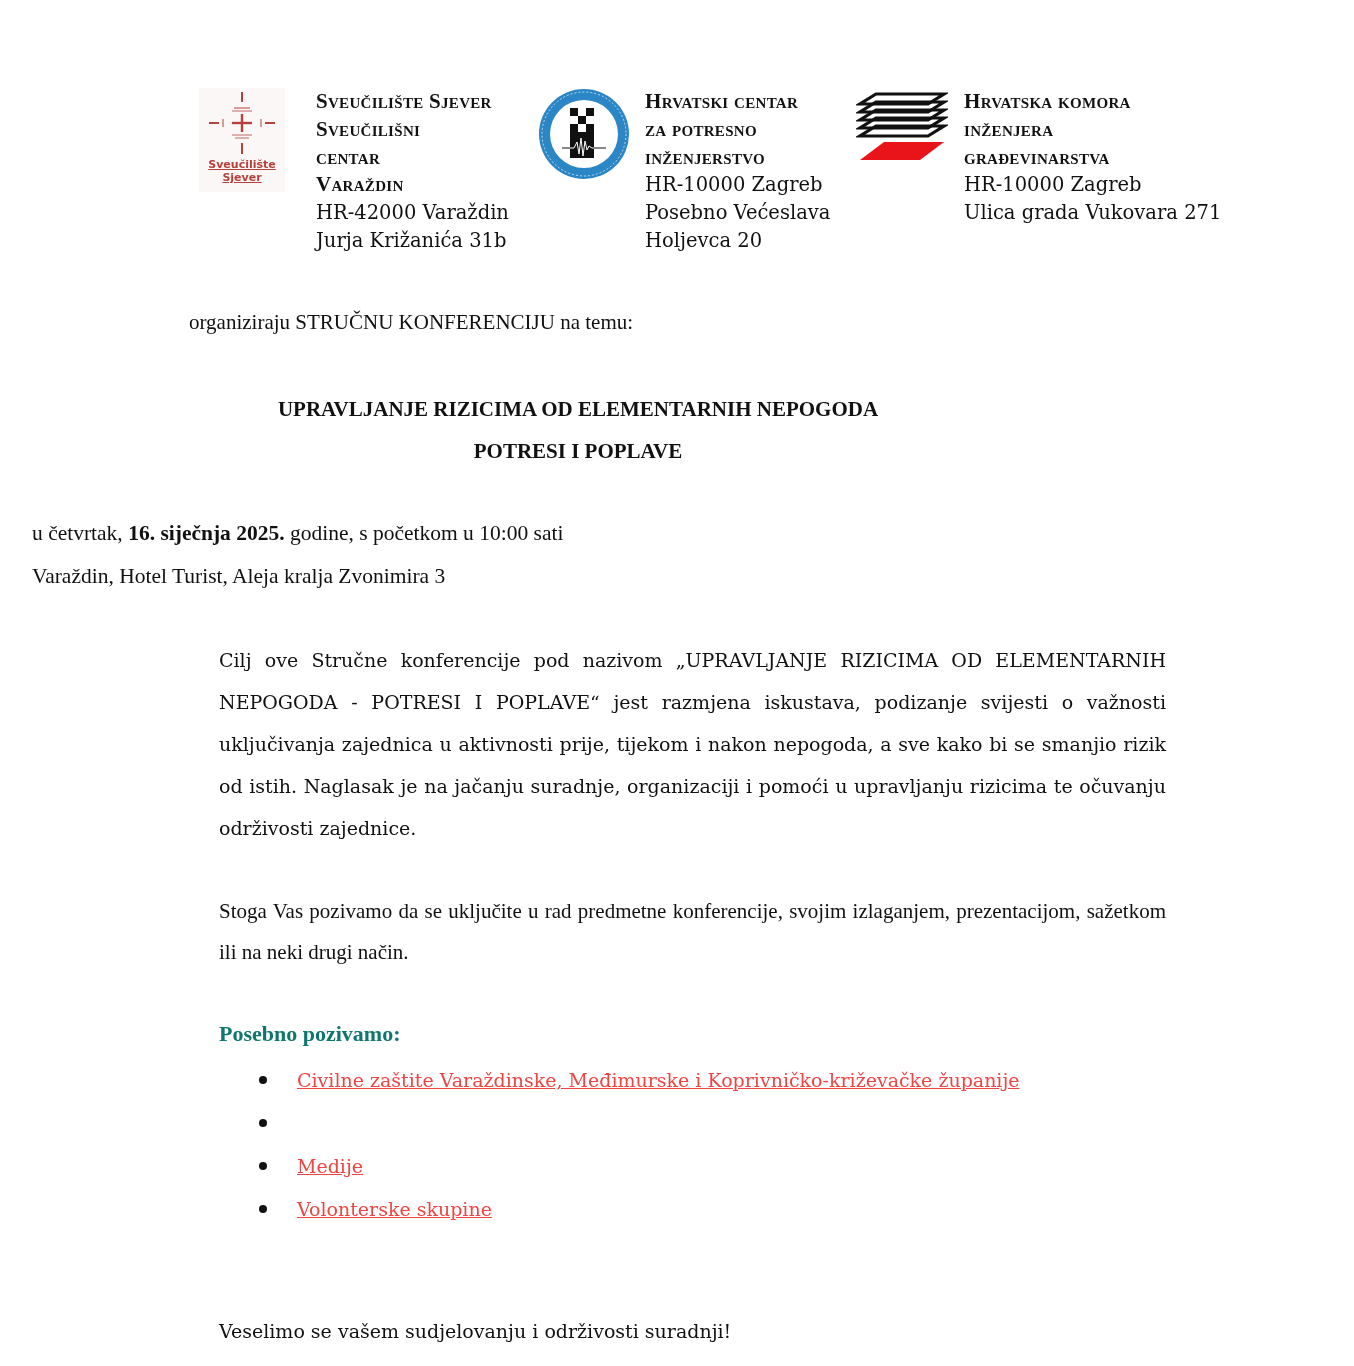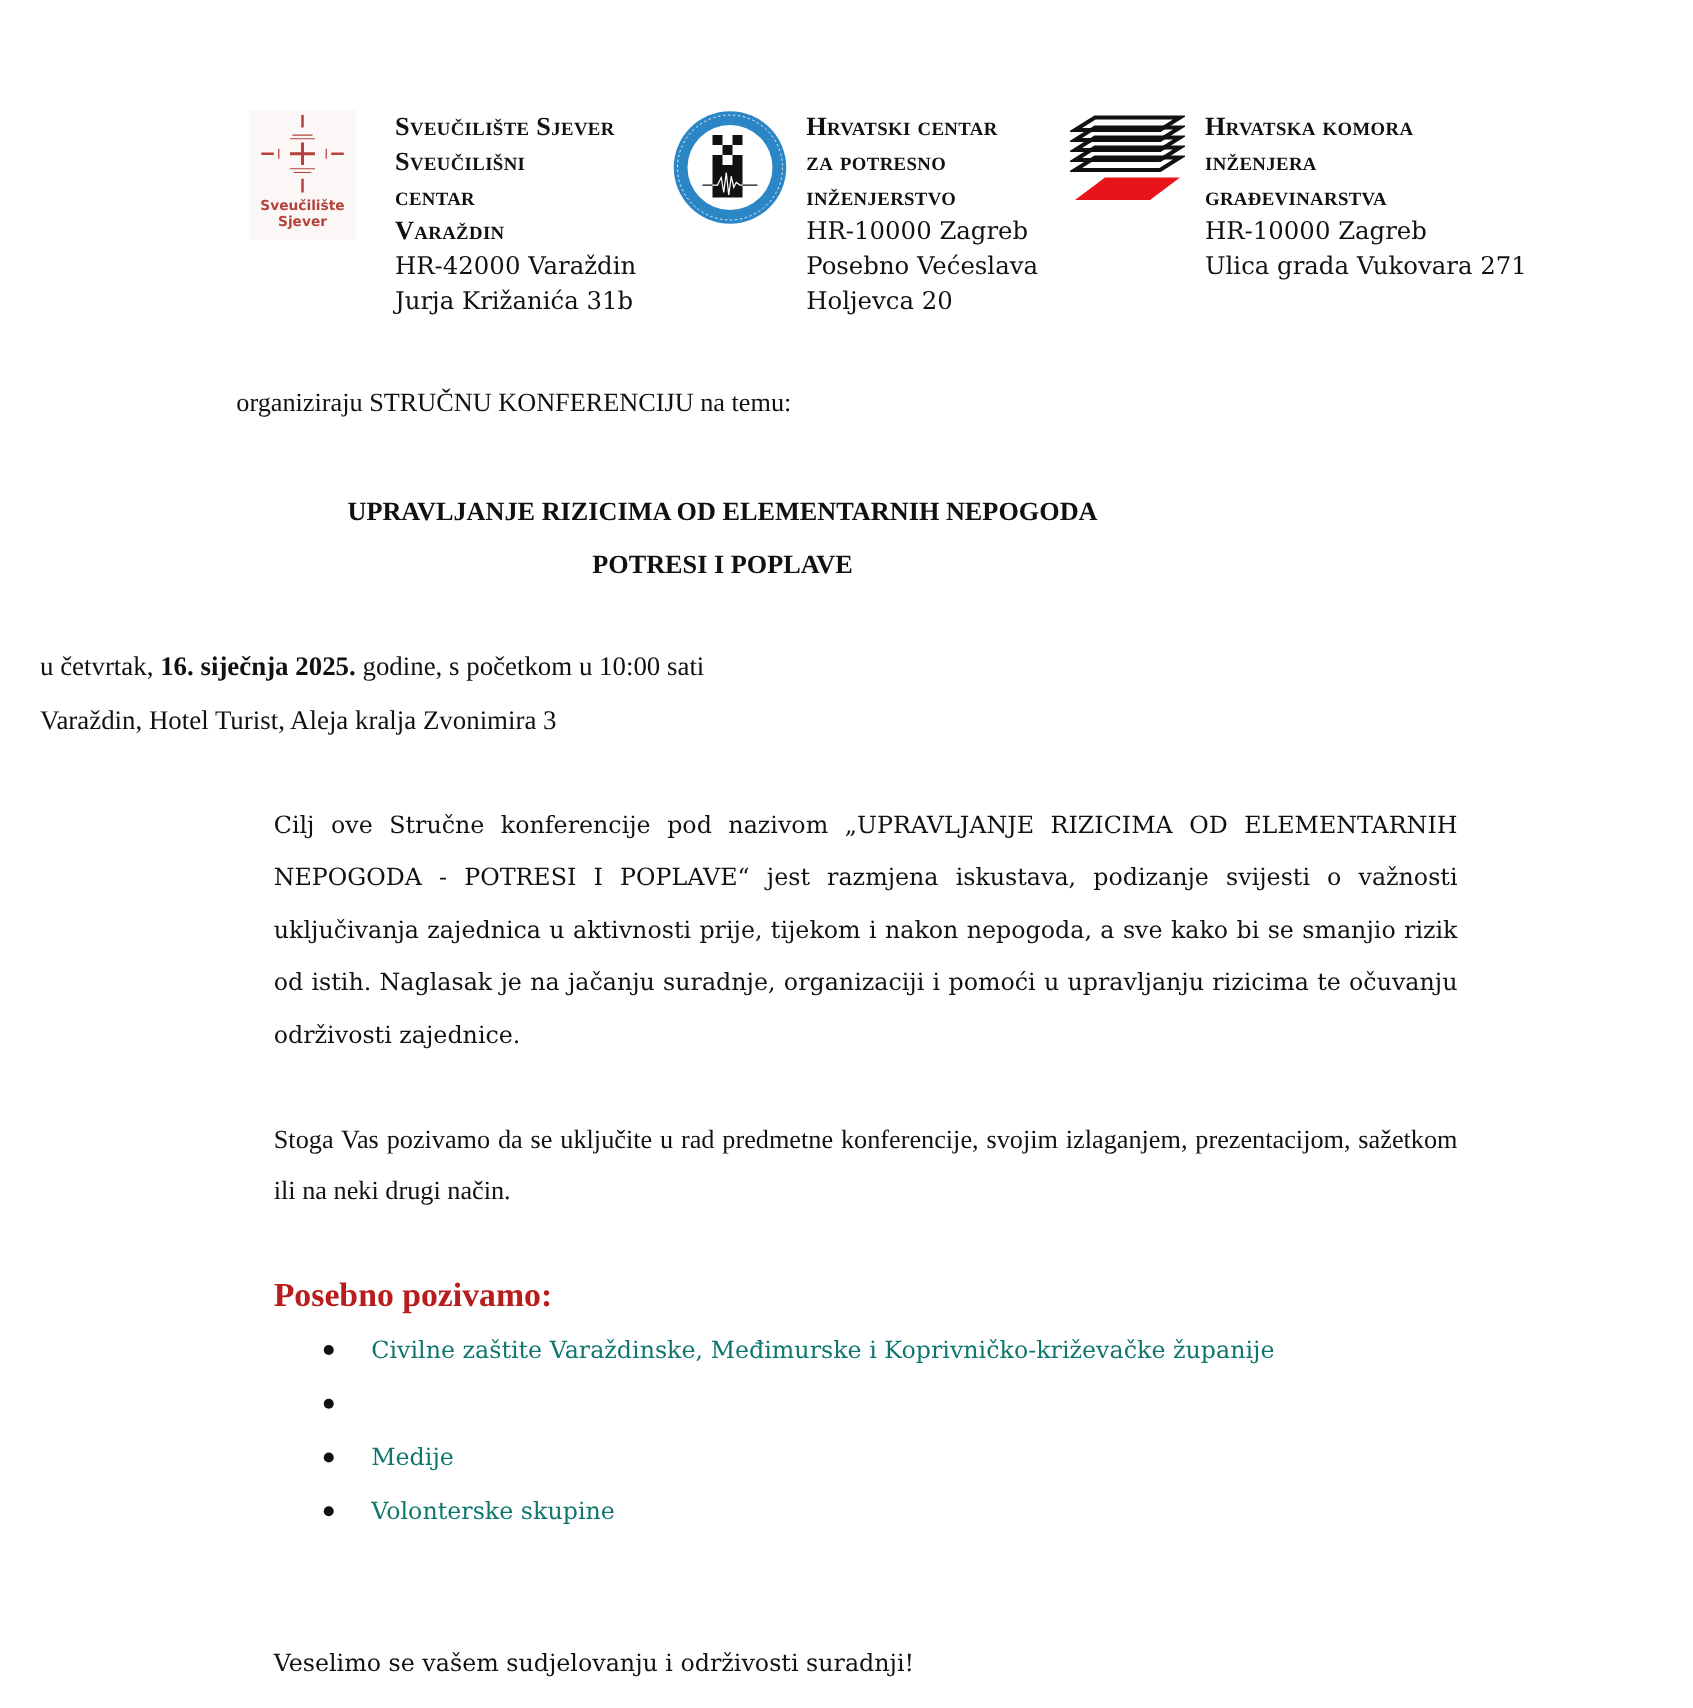--- a/index.html
+++ b/index.html
@@ -102,7 +102,7 @@
       </g>
     </svg>
   </div>
-  <div class="abs" style="left:199px; top:158px; width:86px; text-align:center; font-family:'DejaVu Sans',sans-serif; font-weight:bold; font-size:11px; line-height:13px; color:#b5413a;">
+  <div class="abs" style="left:199px; top:158px; width:86px; text-align:center; font-family:'DejaVu Sans',sans-serif; font-weight:bold; font-size:11px; line-height:13px; color:#b5413a;text-decoration:underline;">
     <div>Sveučilište</div>
     <div>Sjever</div>
   </div>

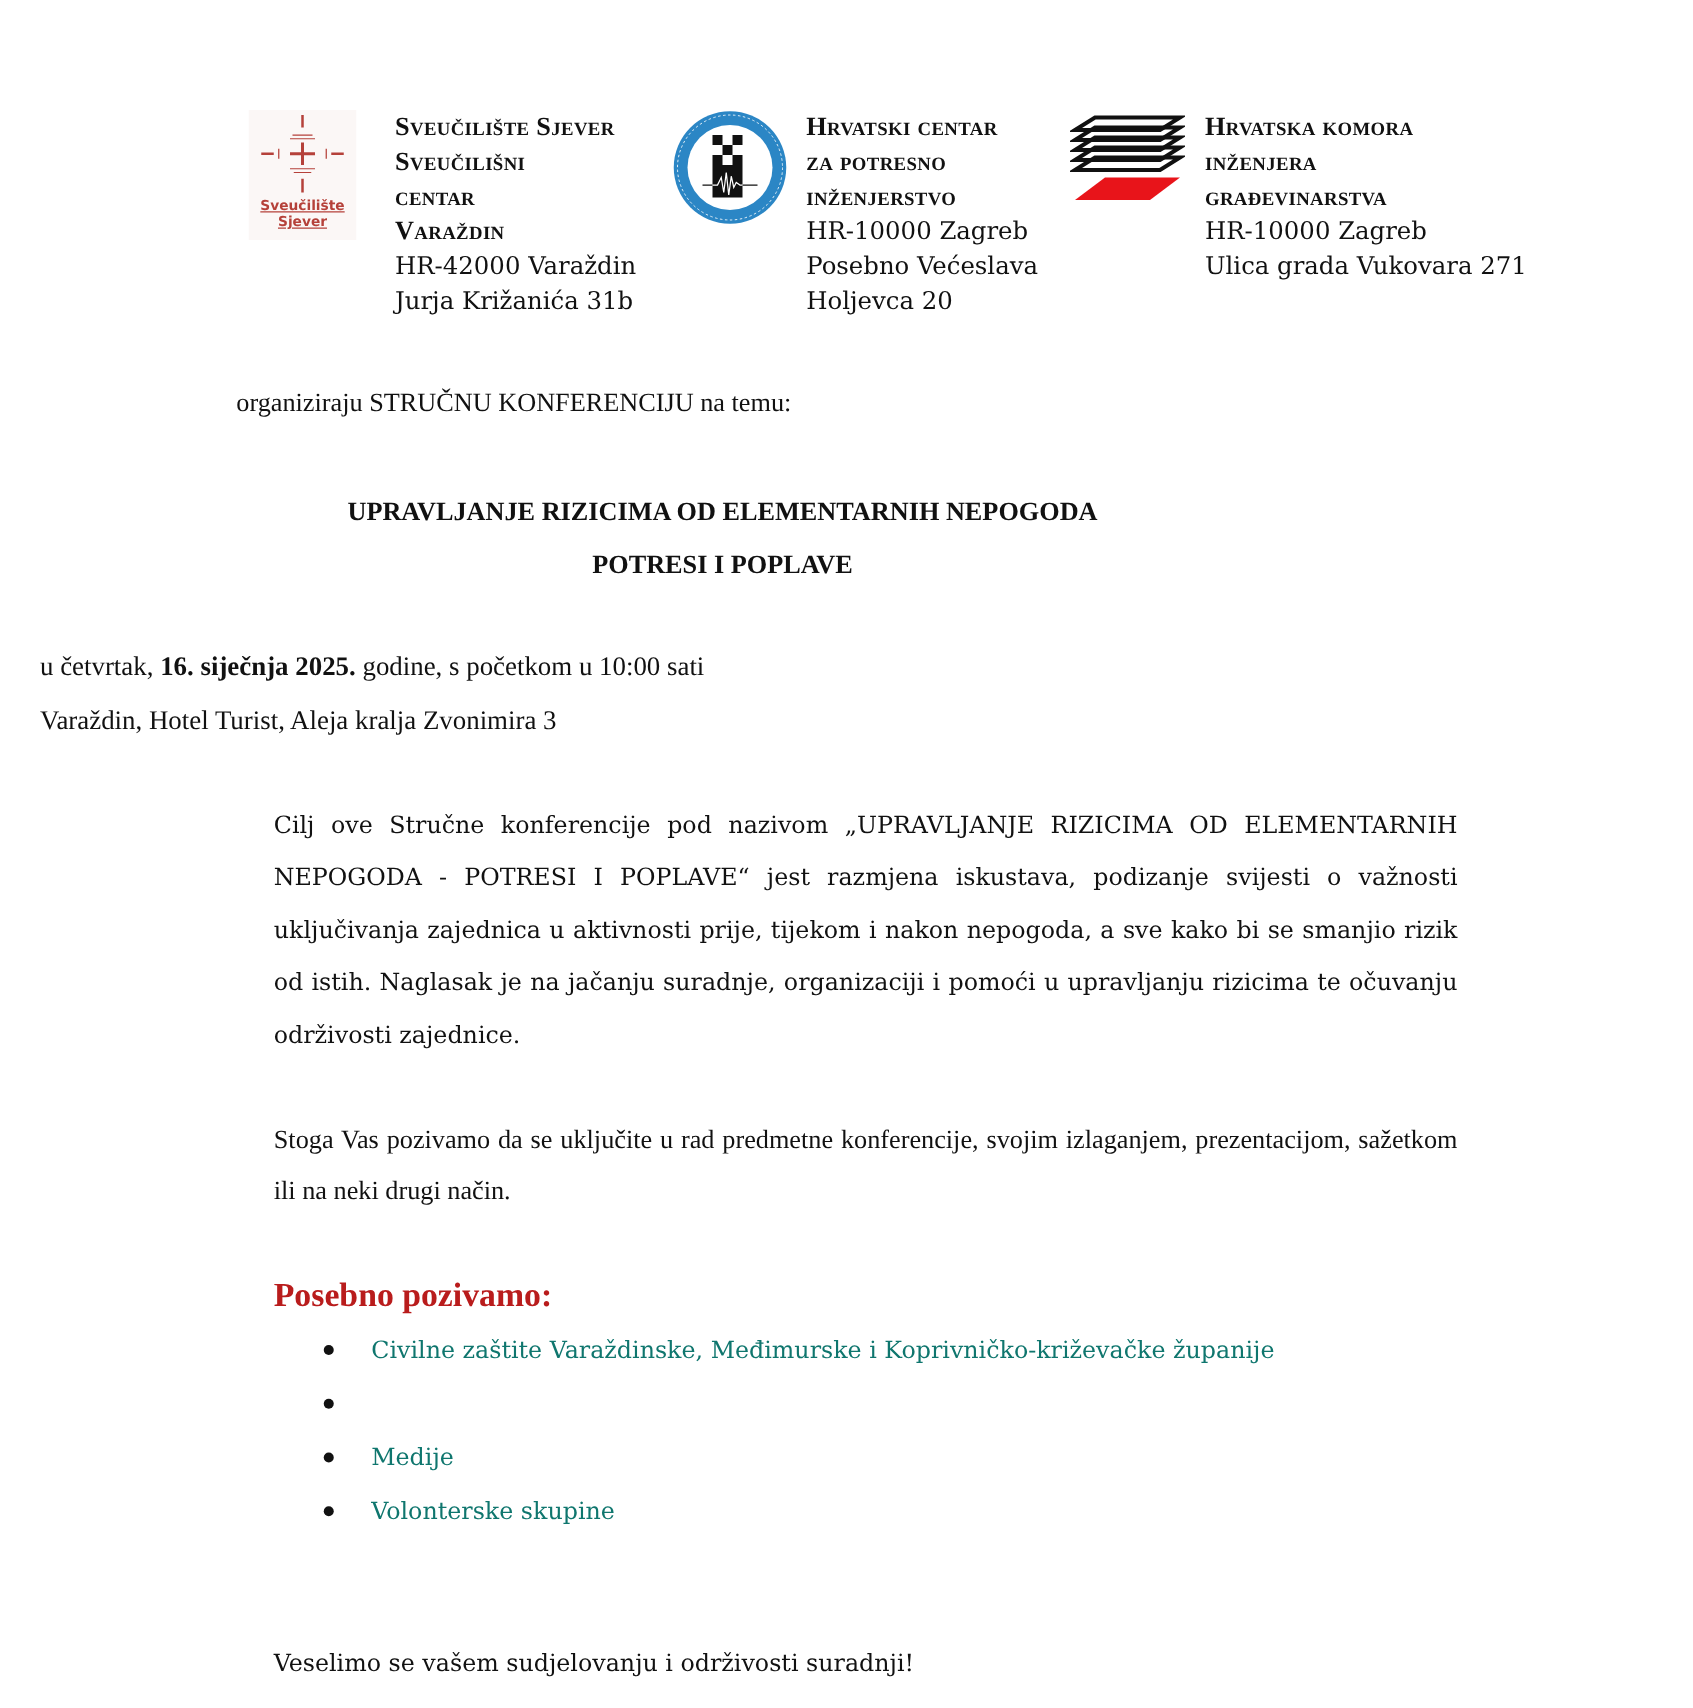--- a/index.html
+++ b/index.html
@@ -62,7 +62,7 @@
     .invite-head {
       position: absolute; left: 219px; top: 1021px;
       font-family: "Liberation Serif", serif; font-weight: bold;
-      font-size: 27px; color: #b91c1c;
+      font-size: 22px; color: #0f766e;
     }
     .list { position: absolute; left: 219px; top: 1060px; margin: 0; padding: 0; list-style: none; }
     .list li {

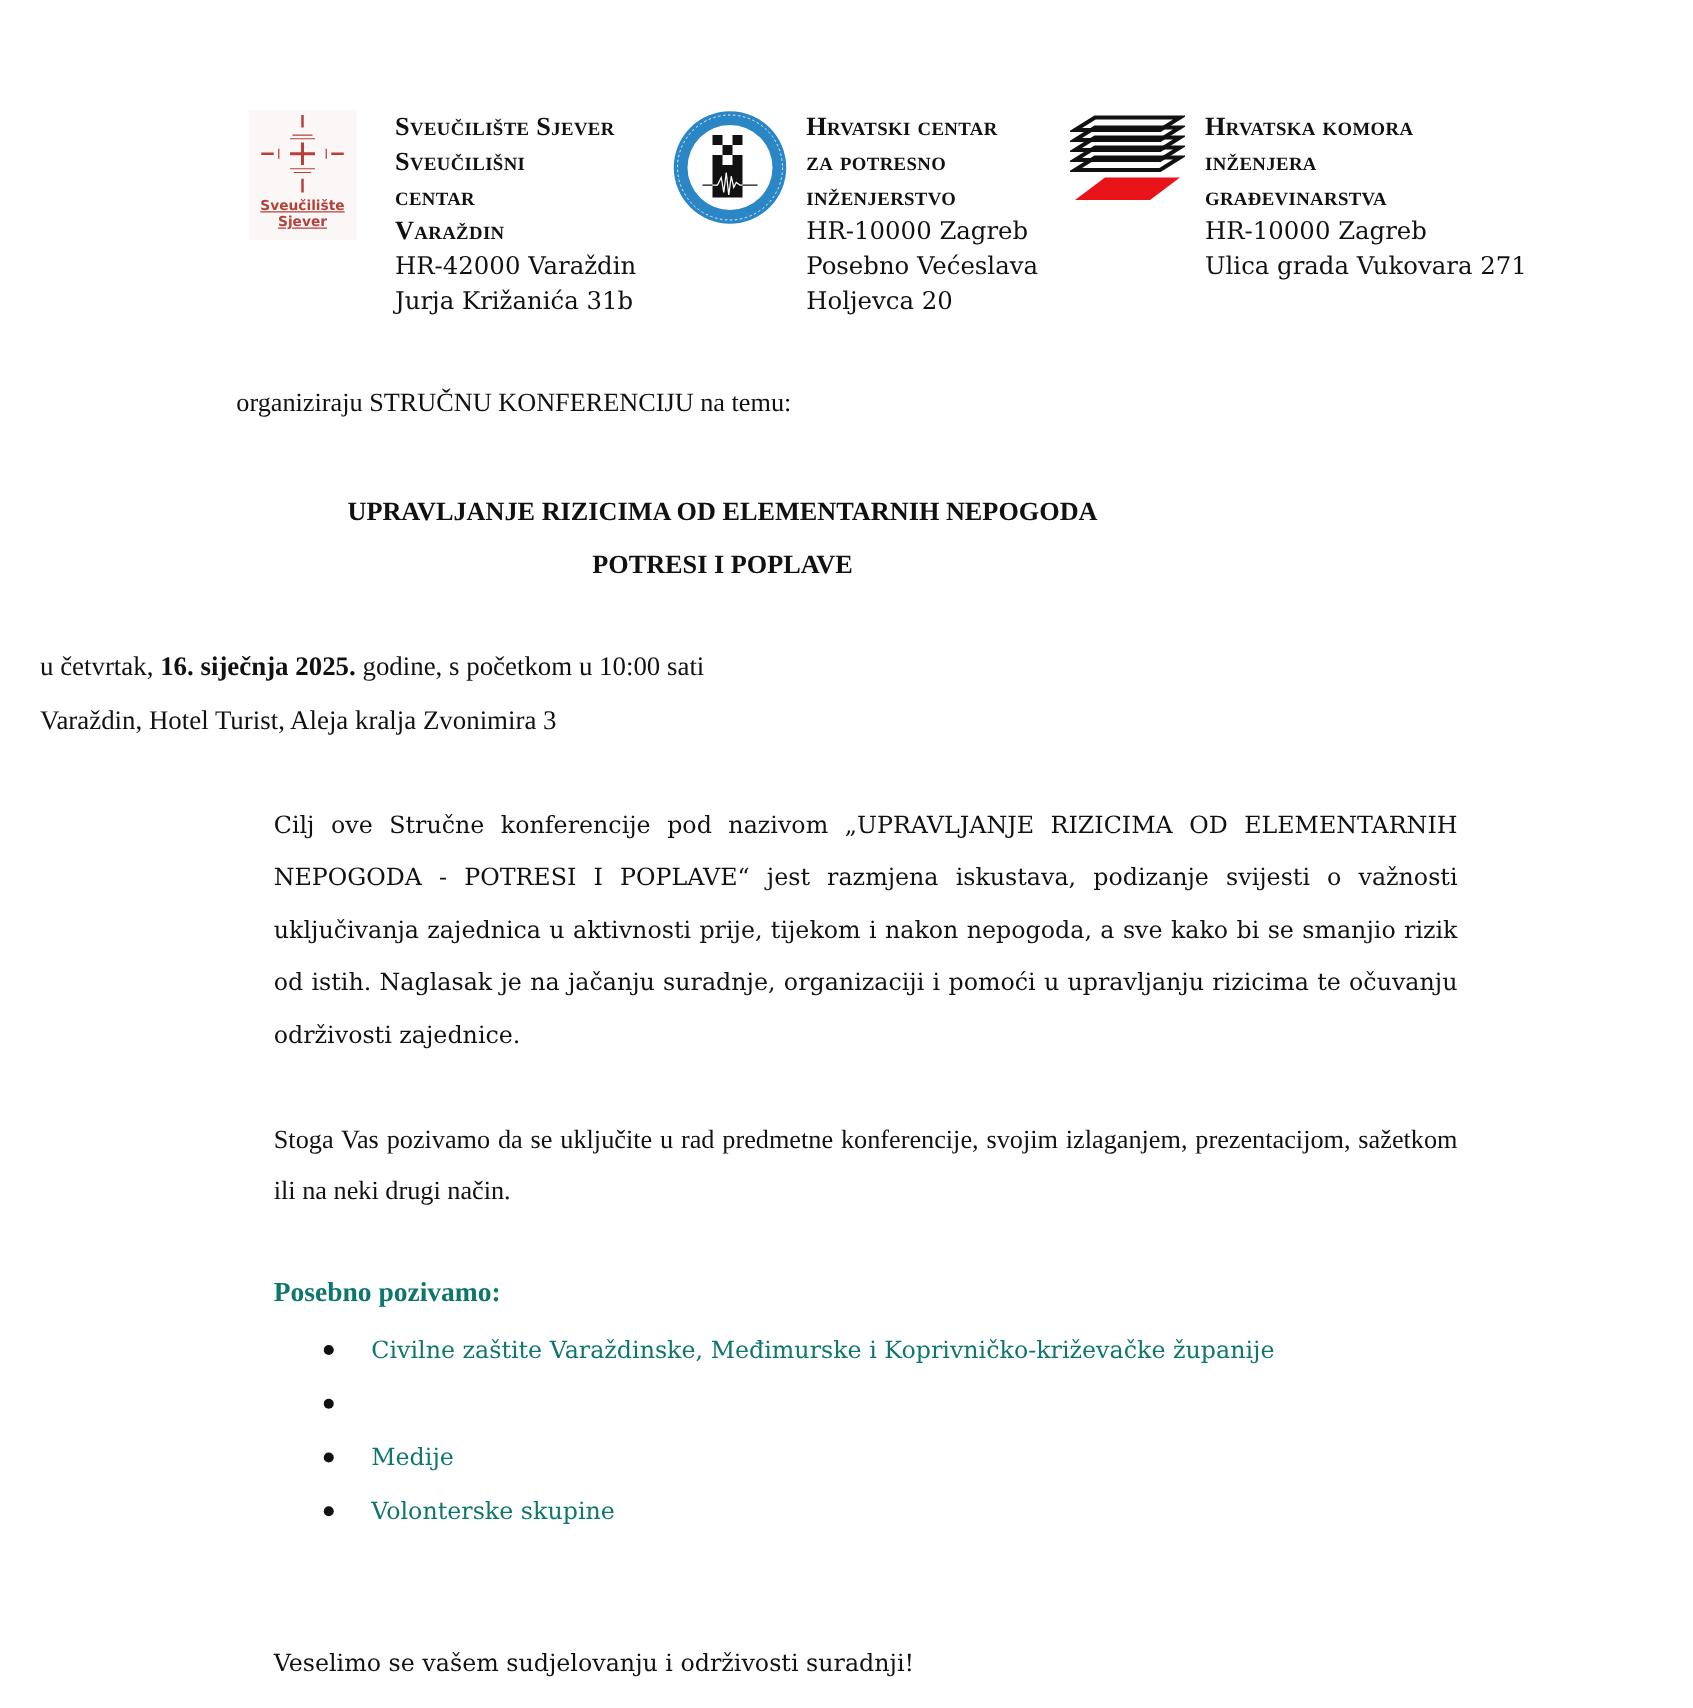--- a/index.html
+++ b/index.html
@@ -67,8 +67,8 @@
     .list { position: absolute; left: 219px; top: 1060px; margin: 0; padding: 0; list-style: none; }
     .list li {
       position: relative; height: 43px; line-height: 40px;
-      font-family: "DejaVu Serif", serif; font-size: 19px; color: #0f766e;
-      padding-left: 78px; white-space: nowrap;
+      font-family: "DejaVu Serif", serif; font-size: 19px; color: #ef4444;
+      padding-left: 78px; white-space: nowrap; text-decoration: underline;
     }
     .list li .bullet {
       position: absolute; left: 40px; top: 16px; width: 8px; height: 8px;

